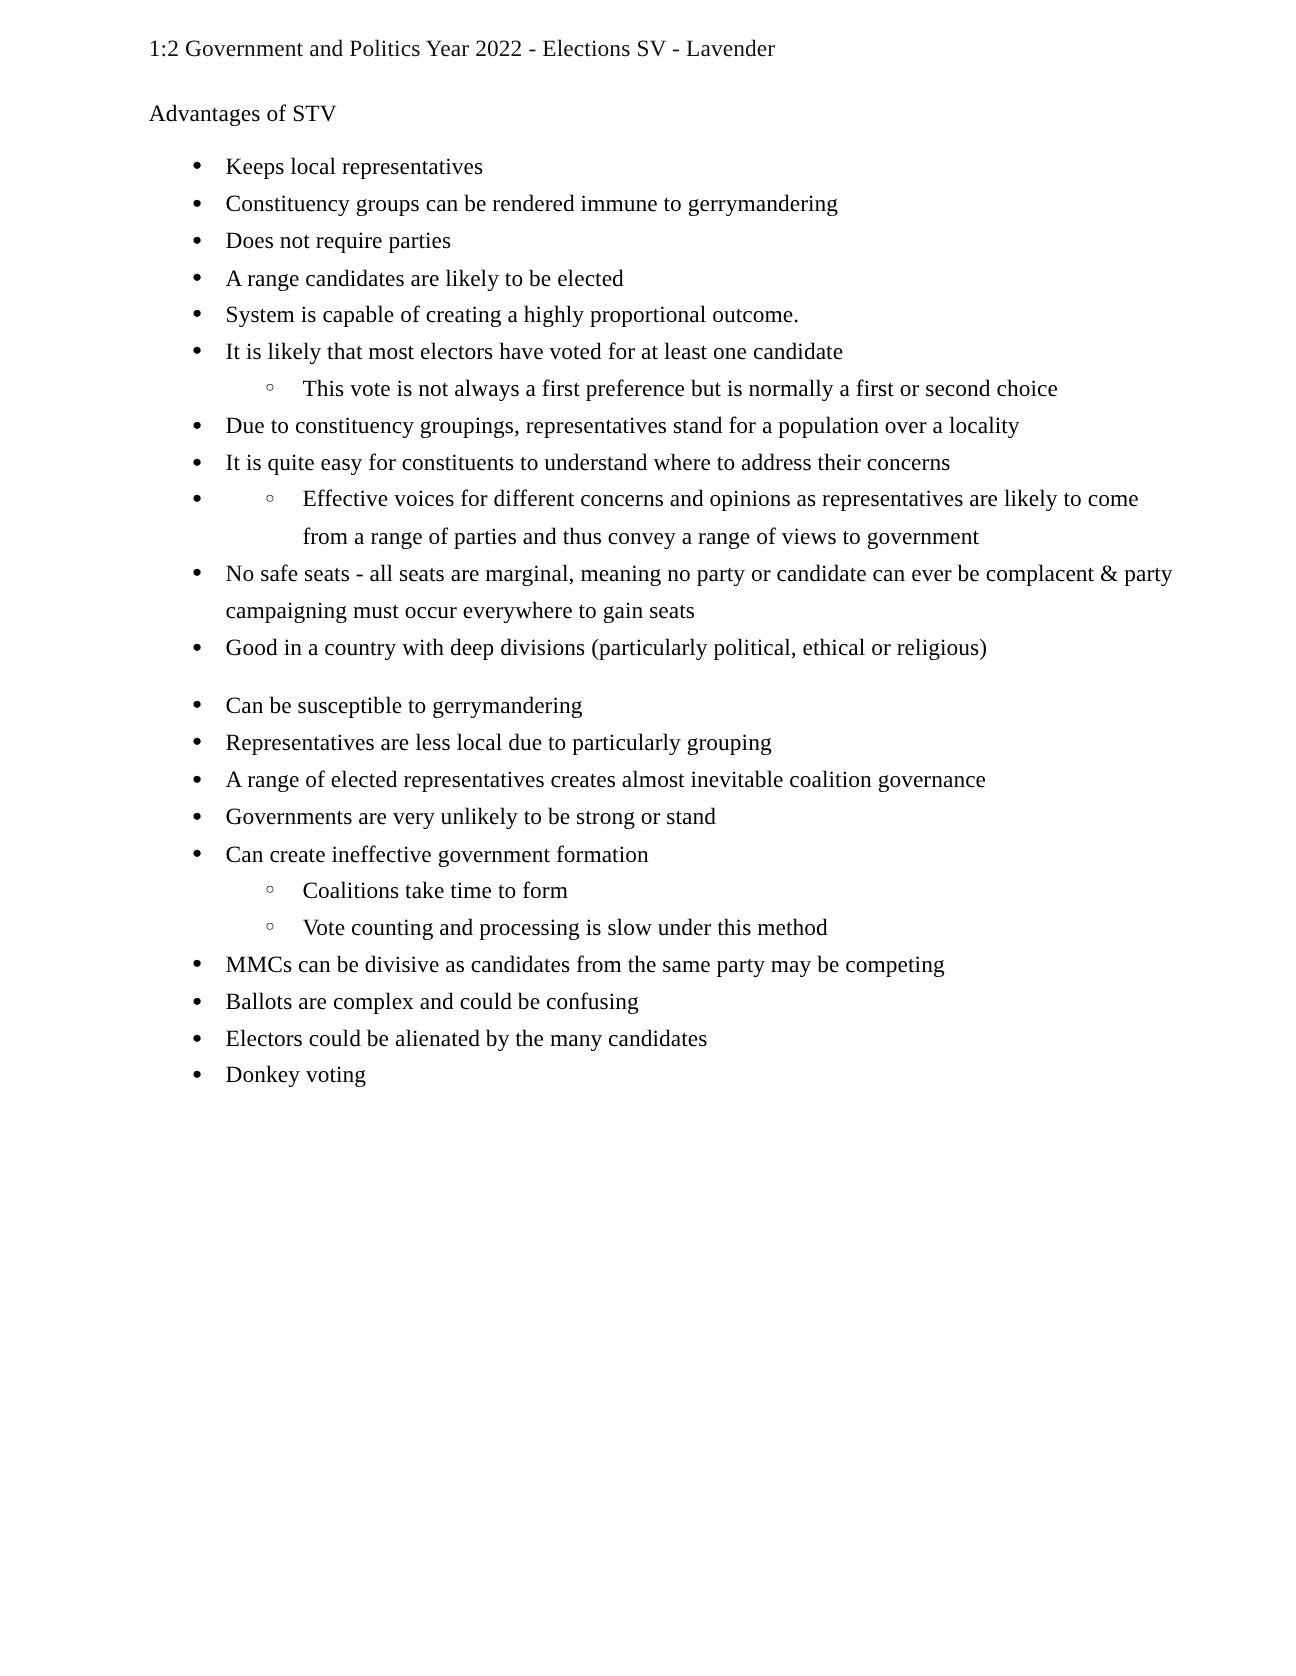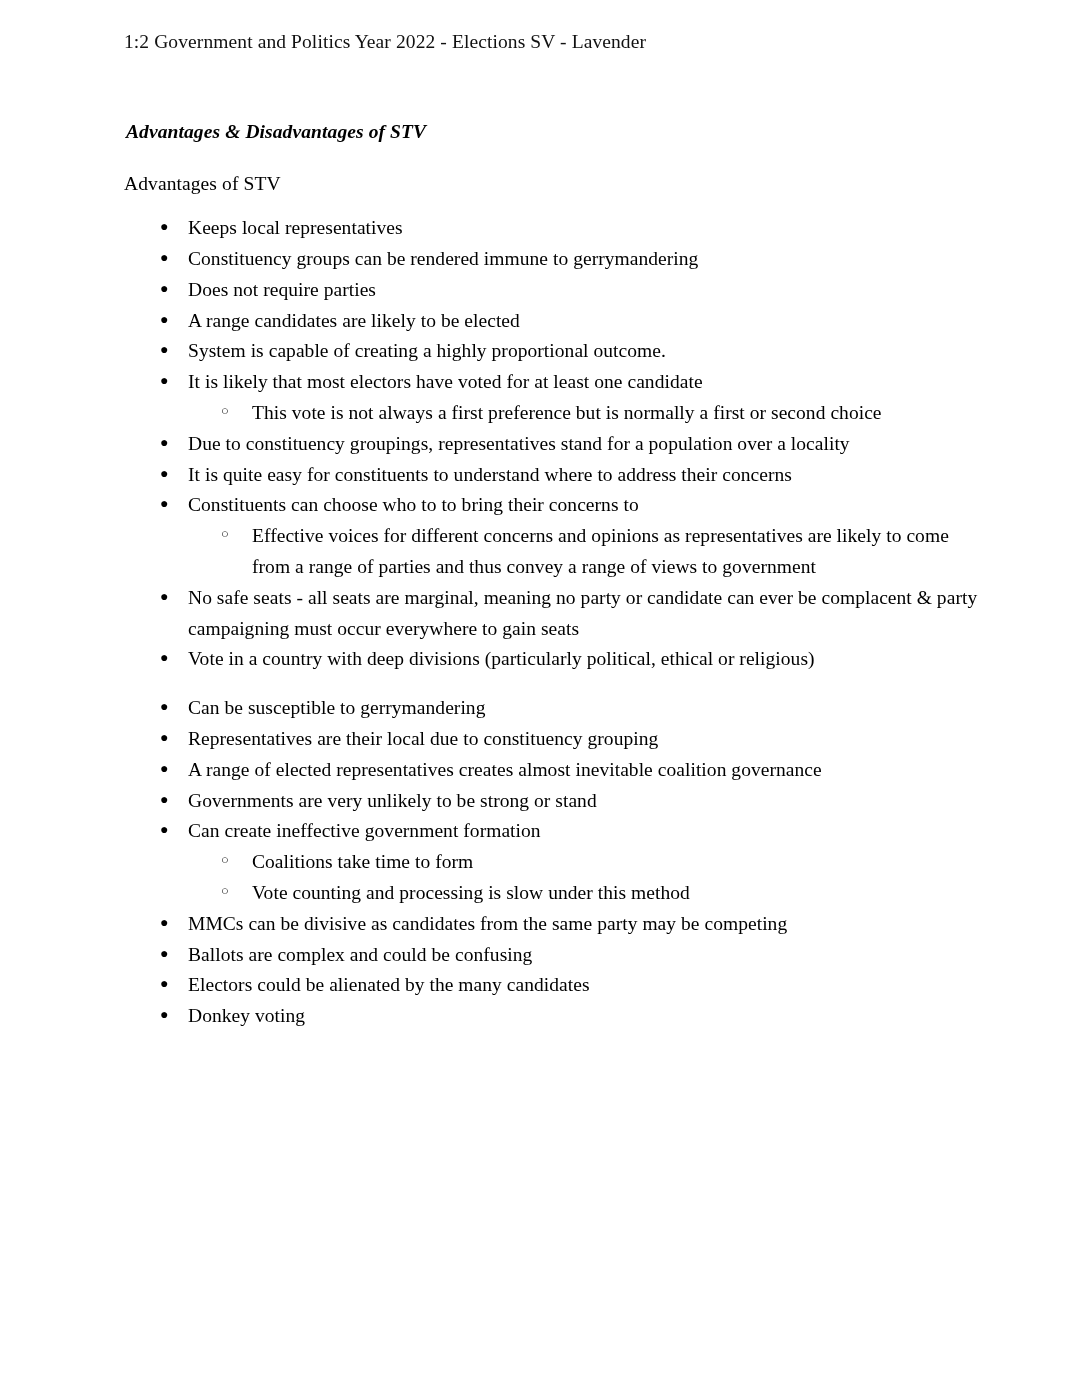--- a/index.html
+++ b/index.html
@@ -90,7 +90,6 @@
 
   <div class="doc-header">1:2 Government and Politics Year 2022 - Elections SV - Lavender</div>
 
-  <div class="section-title">Advantages &amp; Disadvantages of STV</div>
 
   <div class="sub-title">Advantages of STV</div>
   <ul class="level1" id="advantages-list">

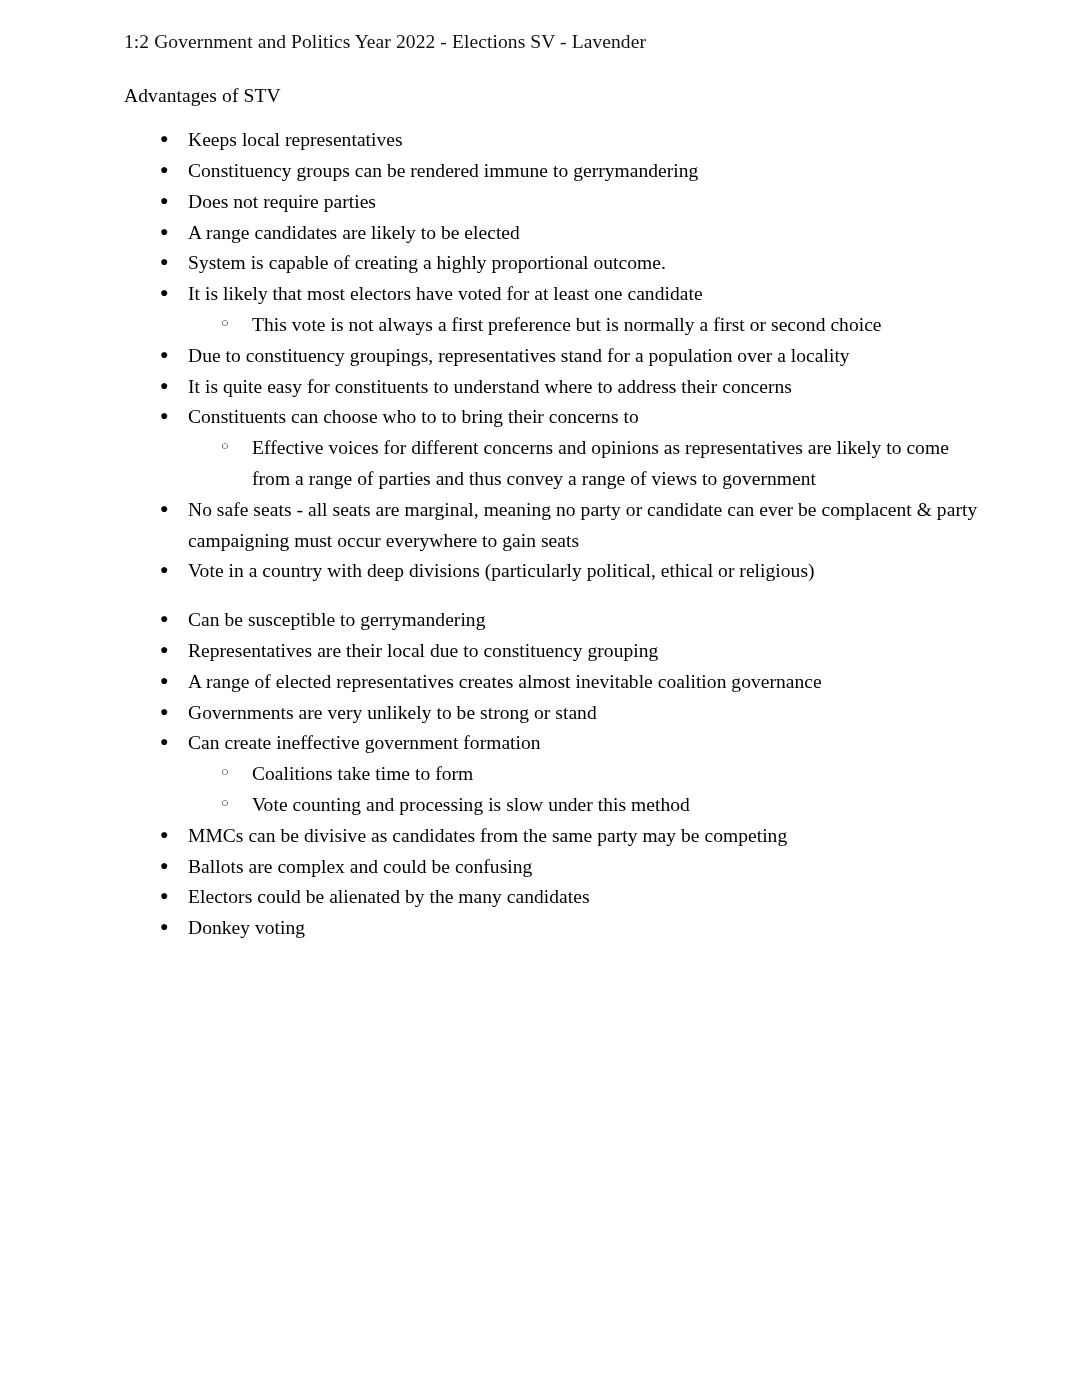--- a/index.html
+++ b/index.html
@@ -133,7 +133,6 @@
       </li>
       <li>
         <span class="bullet">●</span>
-        <span class="li-text">Constituents can choose who to to bring their concerns to</span>
         <ul class="level2">
           <li>
             <span class="bullet-open">○</span>

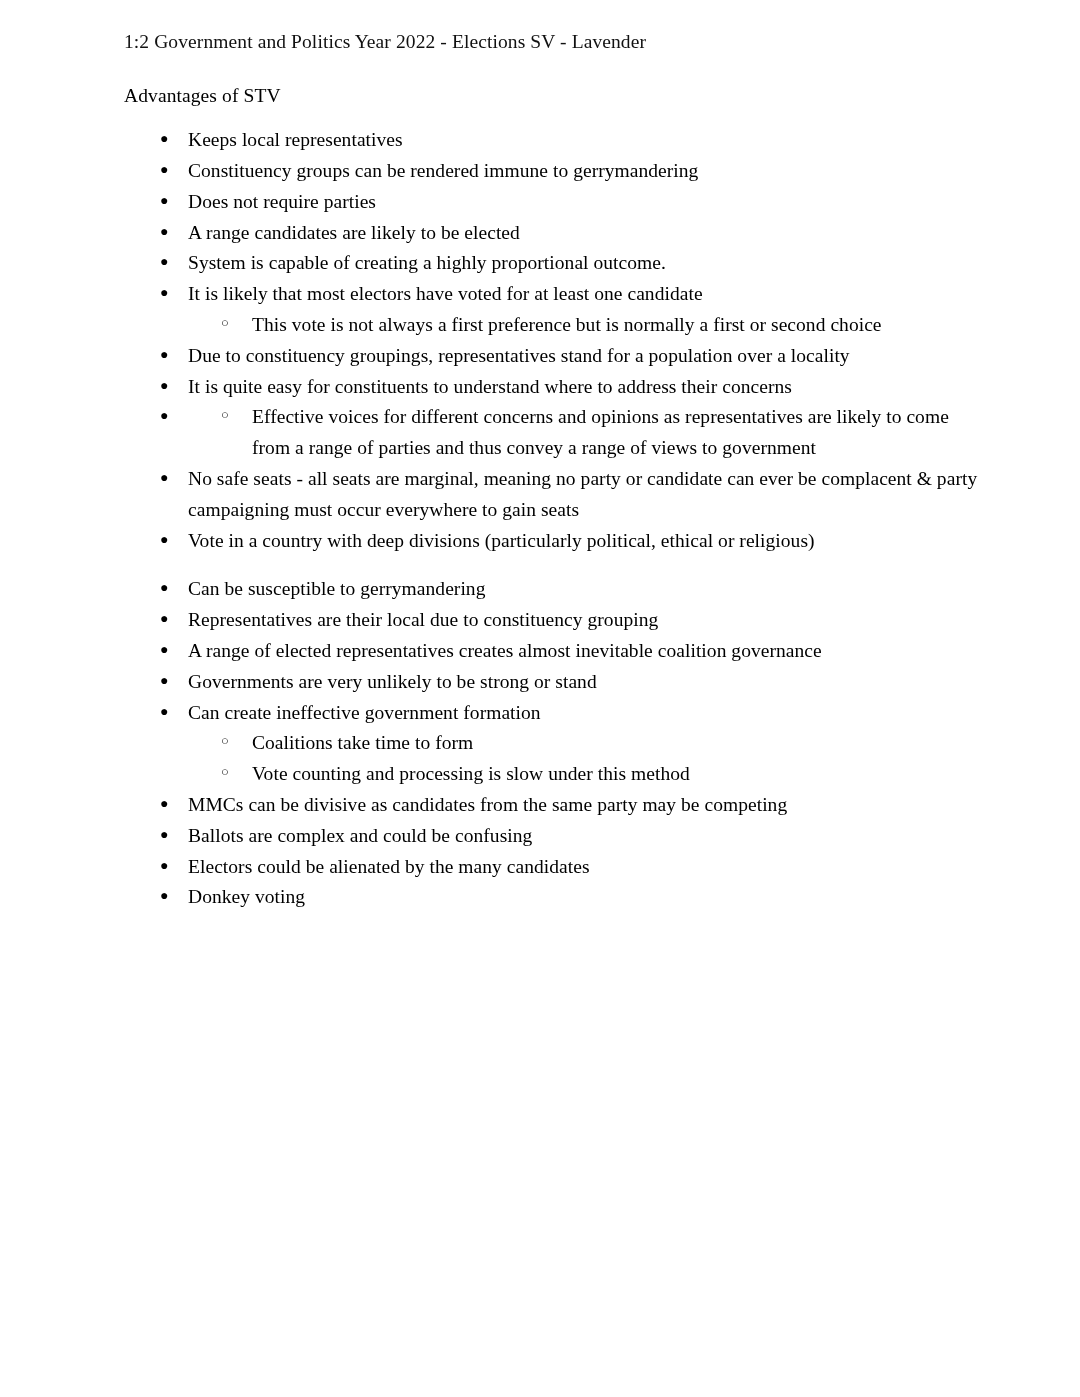--- a/index.html
+++ b/index.html
@@ -146,7 +146,7 @@
       </li>
       <li>
         <span class="bullet">●</span>
-        <span class="li-text">Vote in a country with deep divisions (particularly political, ethical or religious)</span>
+        <span class="li-text">Good in a country with deep divisions (particularly political, ethical or religious)</span>
       </li>
     </ul>
 

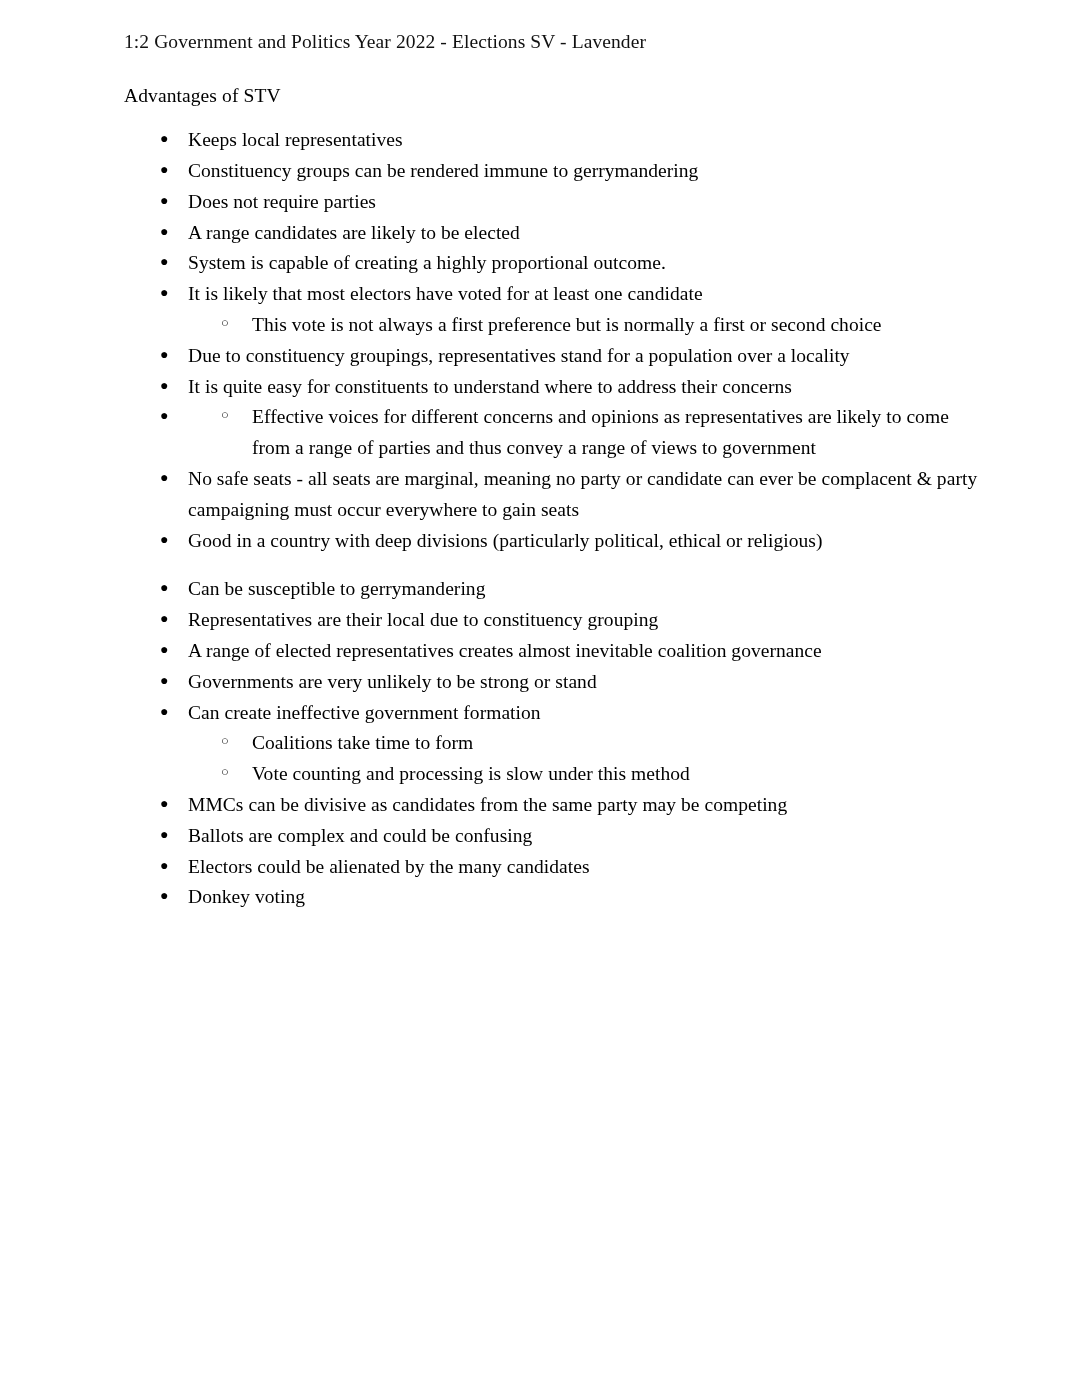--- a/index.html
+++ b/index.html
@@ -157,7 +157,7 @@
       </li>
       <li>
         <span class="bullet">●</span>
-        <span class="li-text">Representatives are their local due to constituency grouping</span>
+        <span class="li-text">Representatives are less local due to particularly grouping</span>
       </li>
       <li>
         <span class="bullet">●</span>

